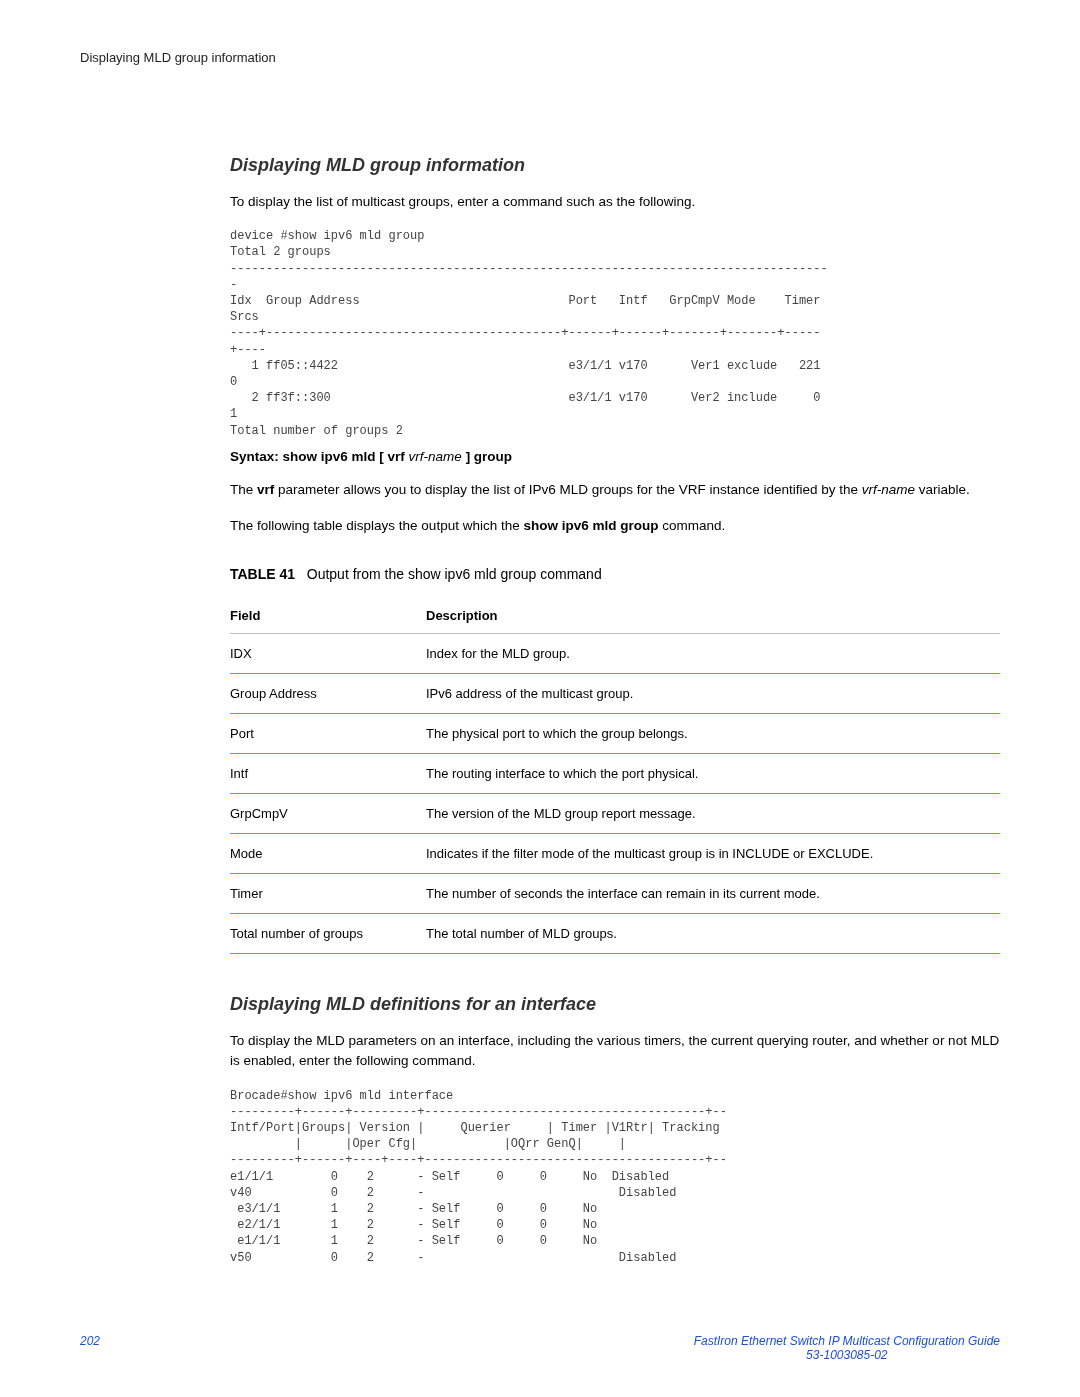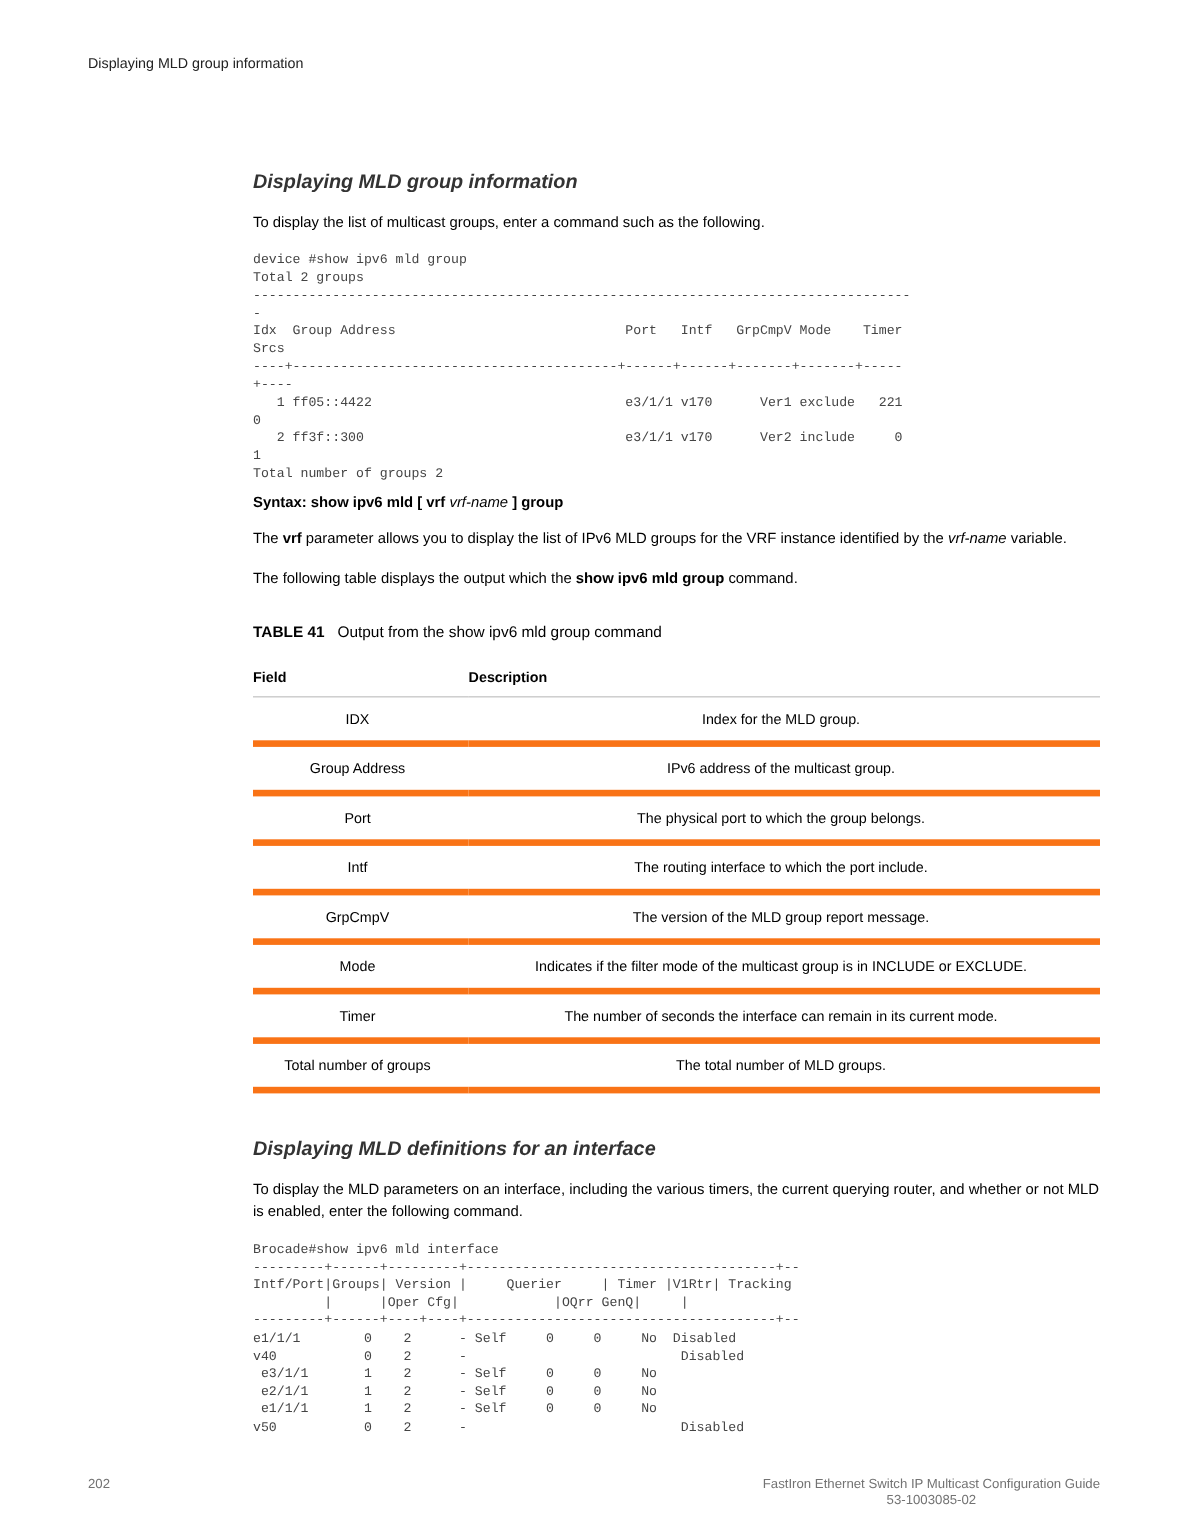--- a/index.html
+++ b/index.html
@@ -65,9 +65,9 @@
     border-bottom: 1px solid #bbb;
   }
   table.output-table td {
-    text-align: center;
+    text-align: left;
     padding: 12px 6px 12px 0;
-    border-bottom: 6px solid #f97316;
+    border-bottom: 1px solid #f97316;
     vertical-align: top;
   }
   table.output-table td.field-col { width: 190px; }

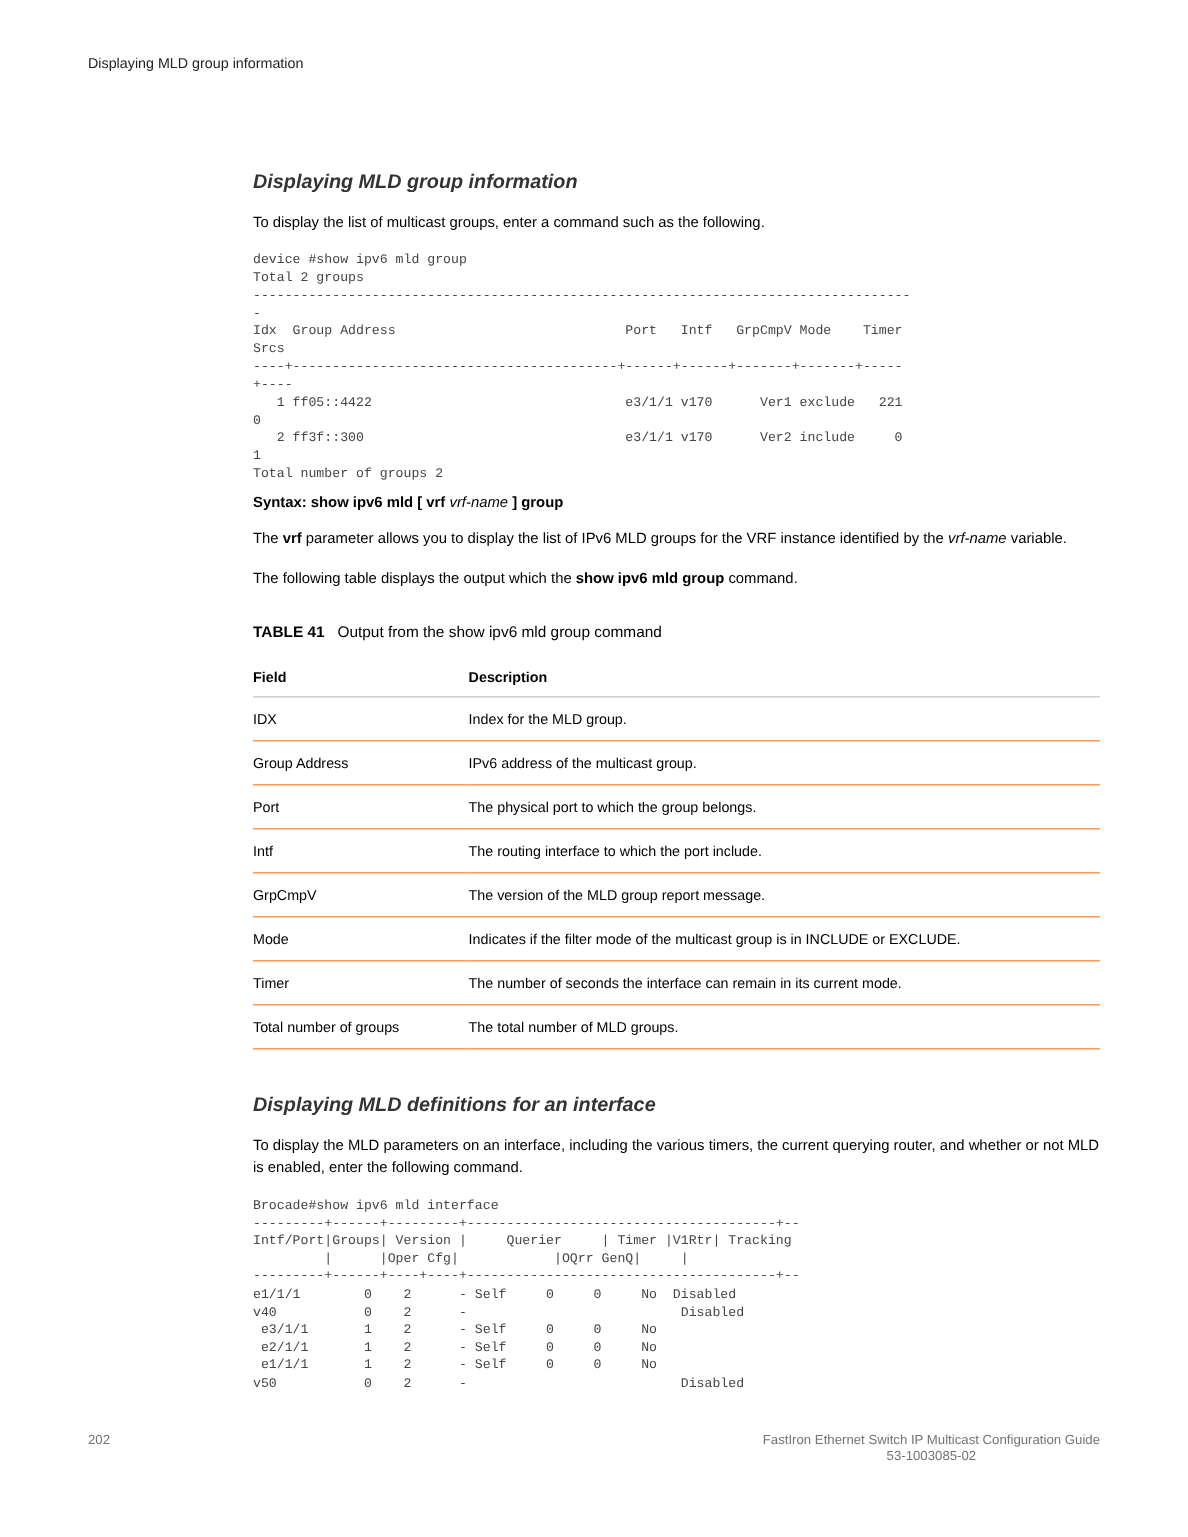--- a/index.html
+++ b/index.html
@@ -153,7 +153,7 @@
         </tr>
         <tr>
           <td class="field-col">Intf</td>
-          <td>The routing interface to which the port include.</td>
+          <td>The routing interface to which the port physical.</td>
         </tr>
         <tr>
           <td class="field-col">GrpCmpV</td>

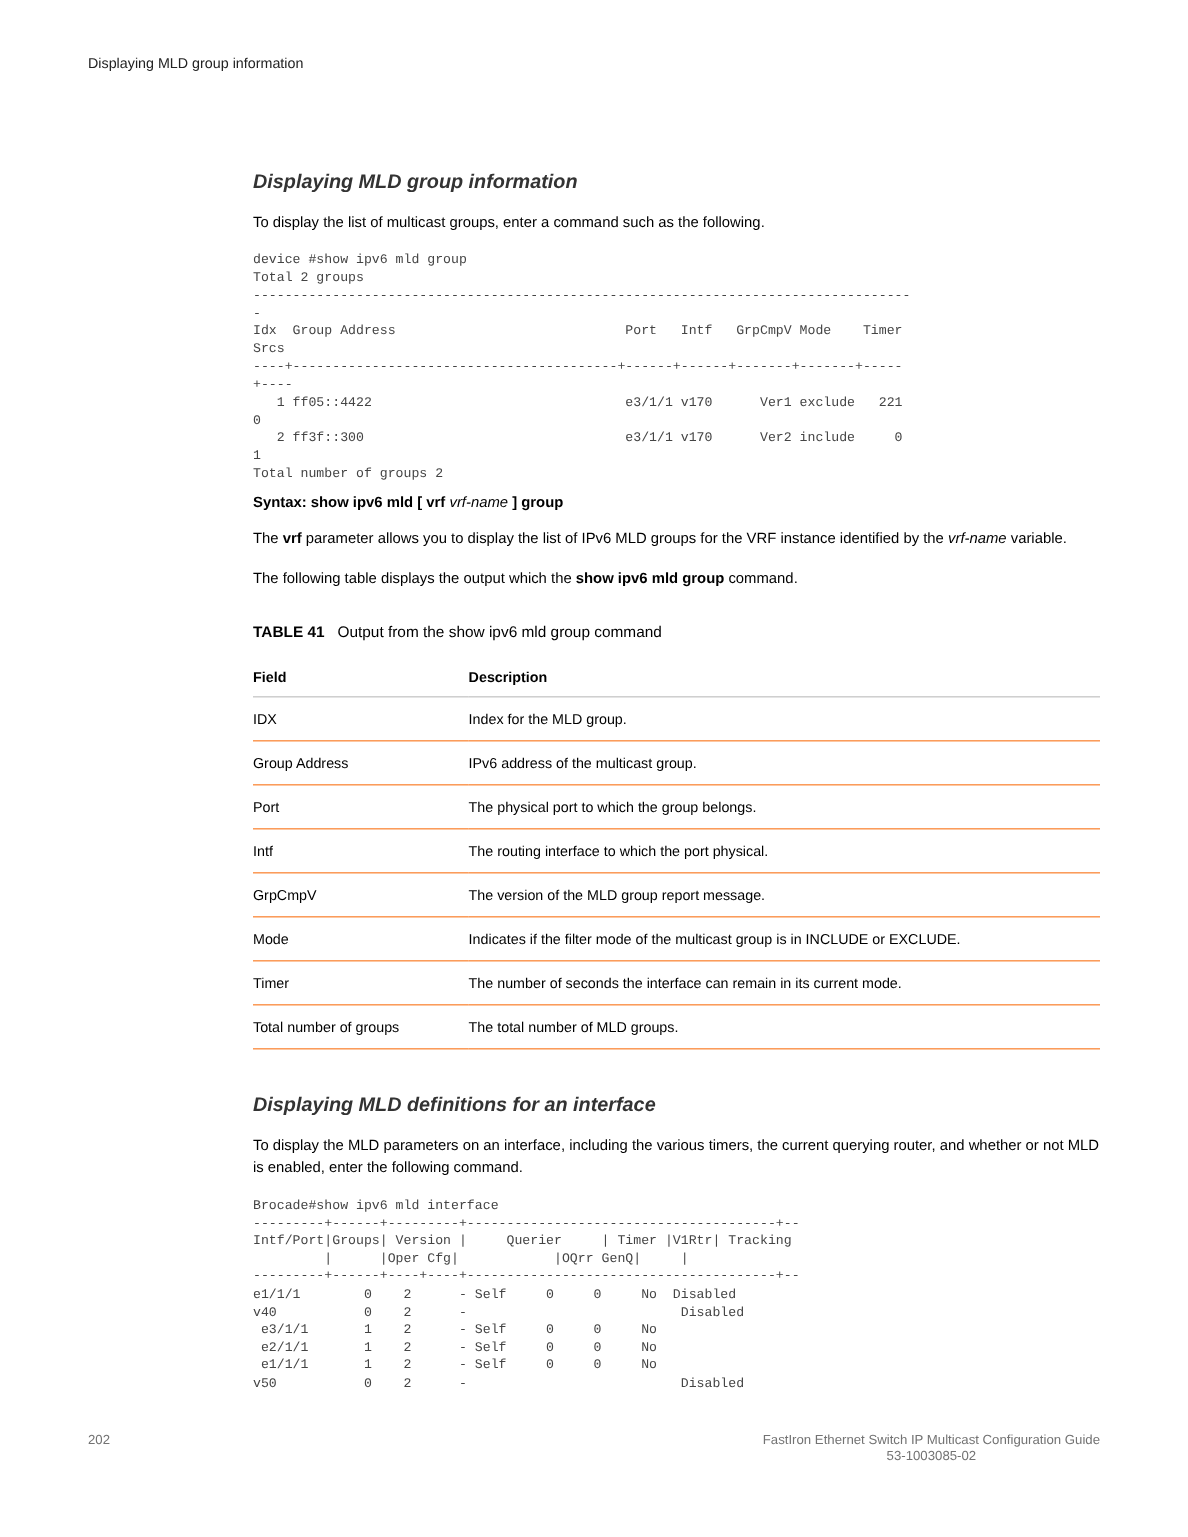--- a/index.html
+++ b/index.html
@@ -72,9 +72,10 @@
   }
   table.output-table td.field-col { width: 190px; }
   .footer {
-    margin-top: 36px;
+    margin-top: 68px;
     font-size: 12px;
-    color: #737373;
+    font-style: italic;
+    color: #1d4ed8;
   }
   .footer .left { float: left; }
   .footer .right { float: right; text-align: center; }

